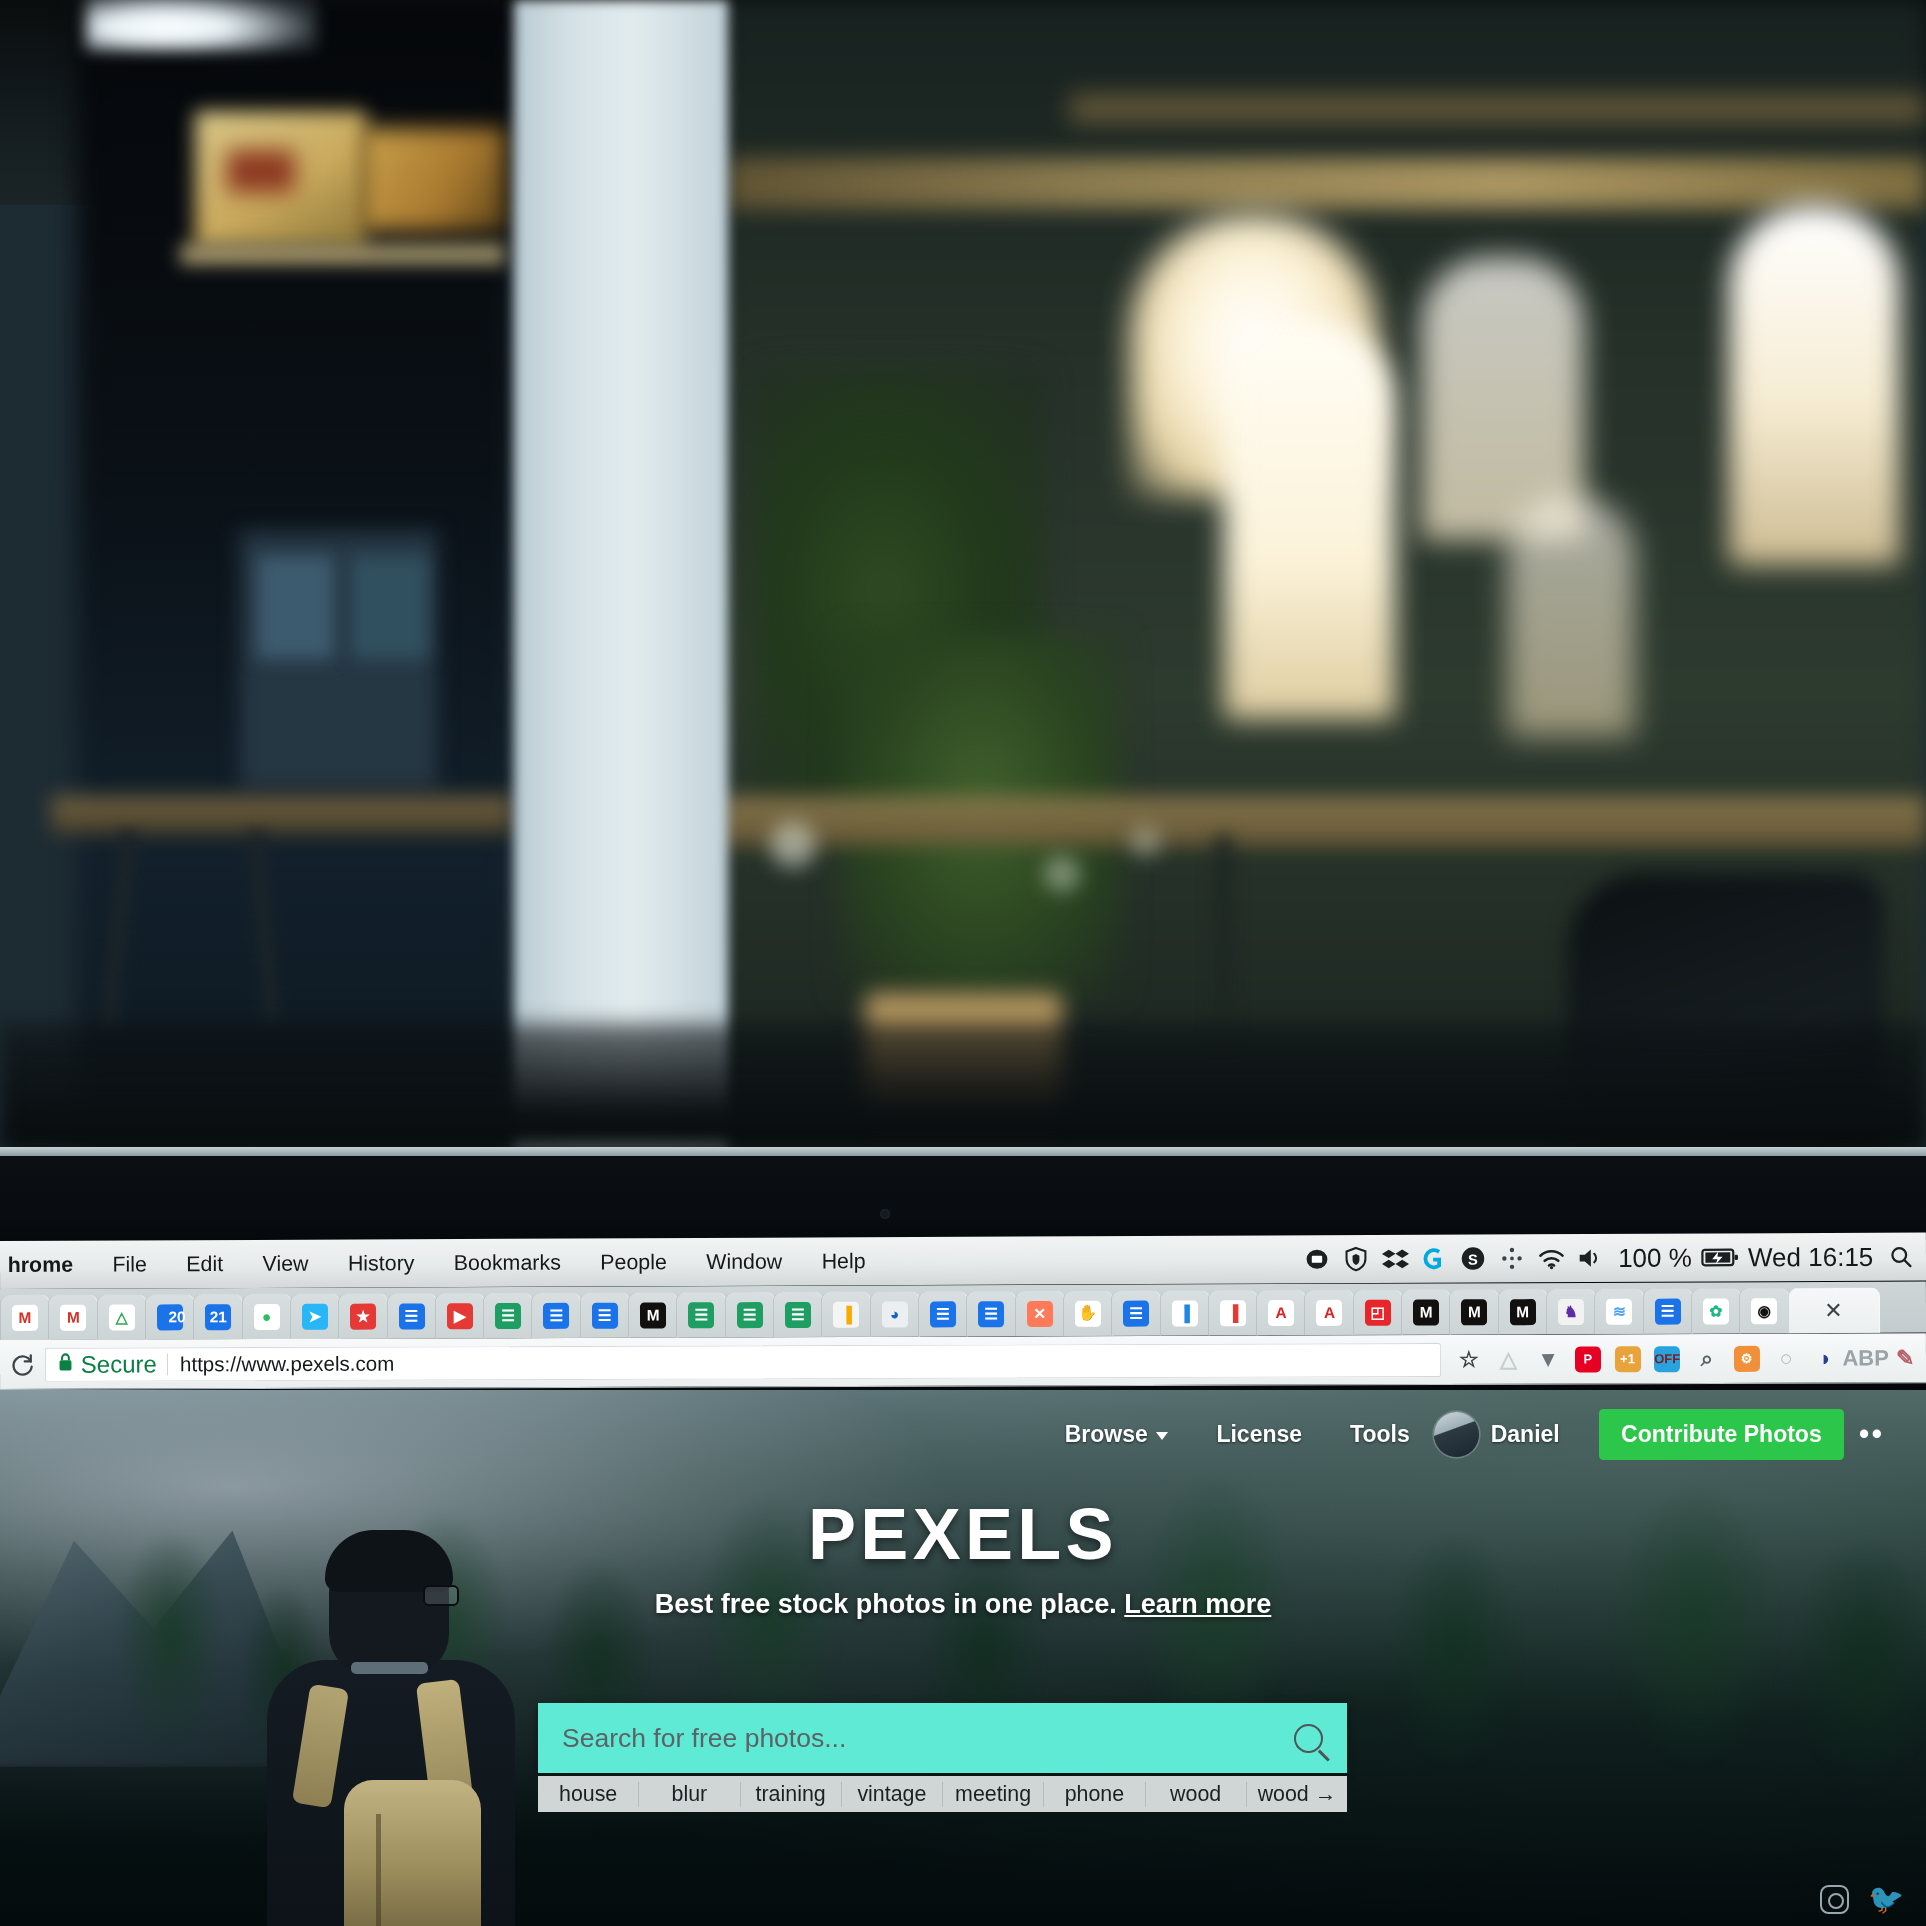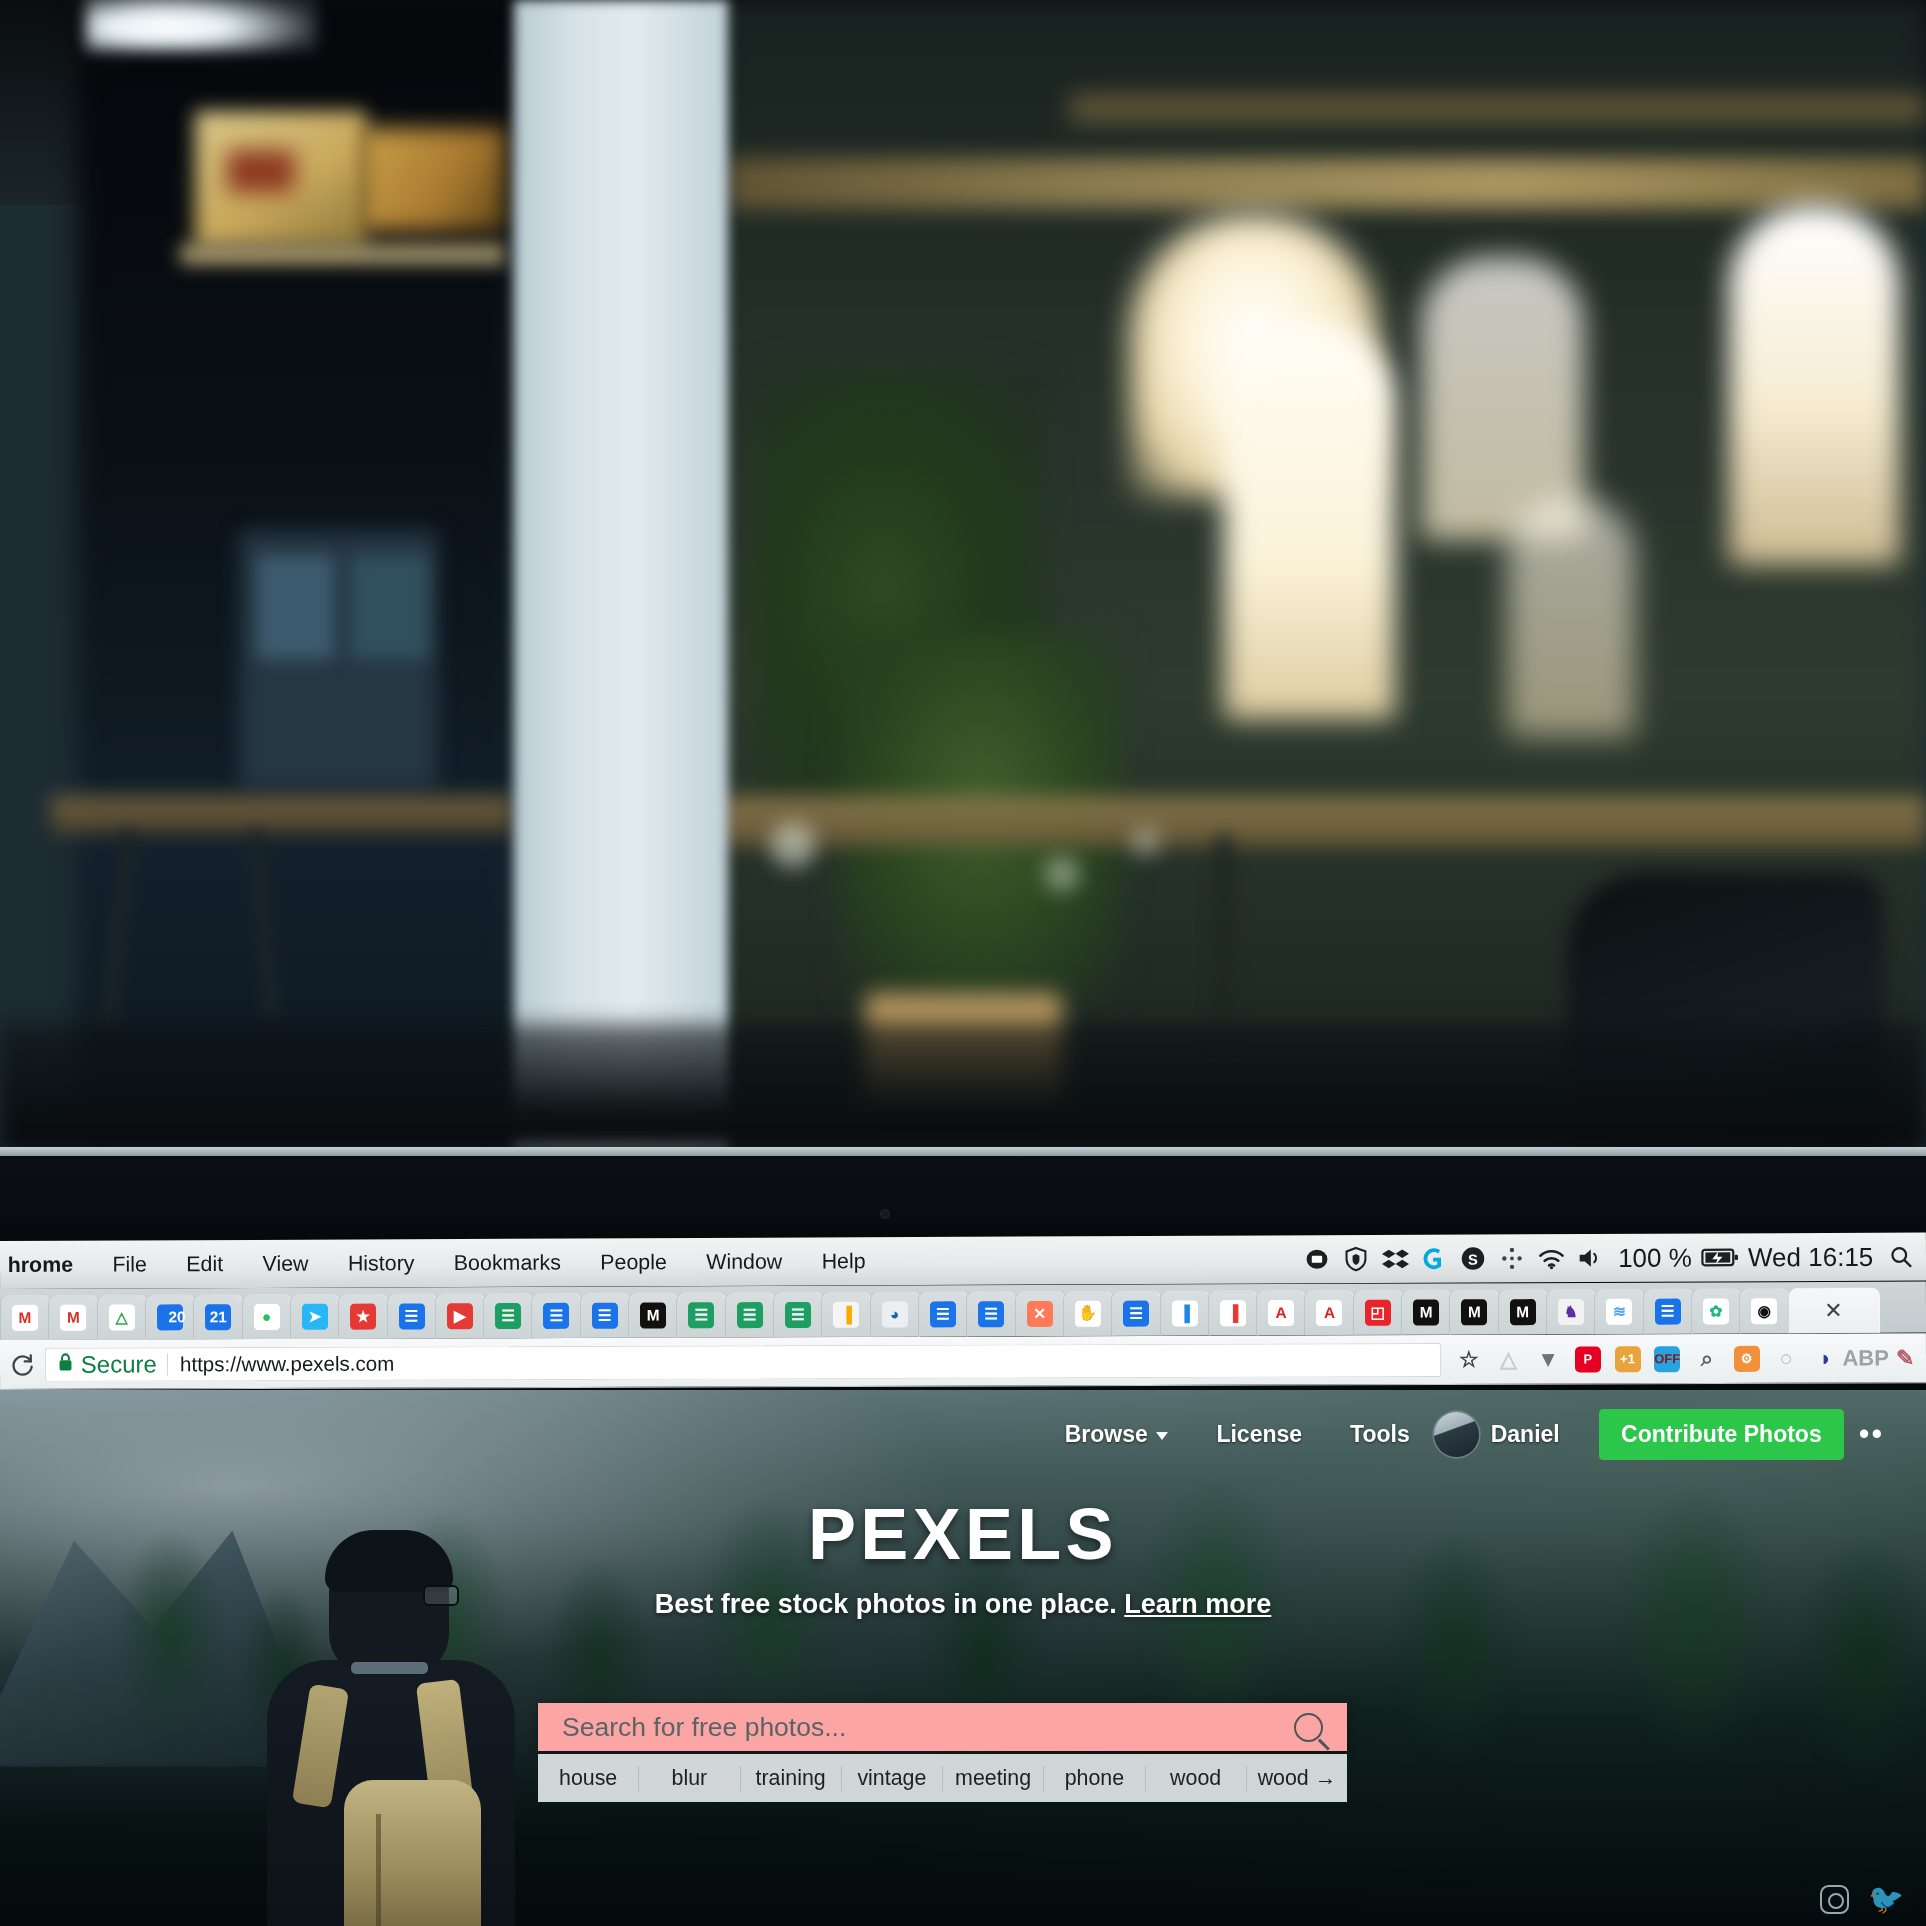--- a/index.html
+++ b/index.html
@@ -228,7 +228,7 @@
   .learn { text-decoration:underline; color:#ffffff; }
 
   .searchwrap { position:absolute; left:538px; top:1704px; width:809px; }
-  .searchbox { height:48px; background:#fca5a5; display:flex; align-items:center;
+  .searchbox { height:70px; background:#5eead4; display:flex; align-items:center;
      padding:0 24px; box-shadow:0 1.7px 8.6px rgba(0,0,0,.35); }
   .searchph { flex:1; font-size:26.5px; color:#5b6366; }
   .magnifier { width:29px; height:29px; border:2.6px solid #4d5558; border-radius:50%;

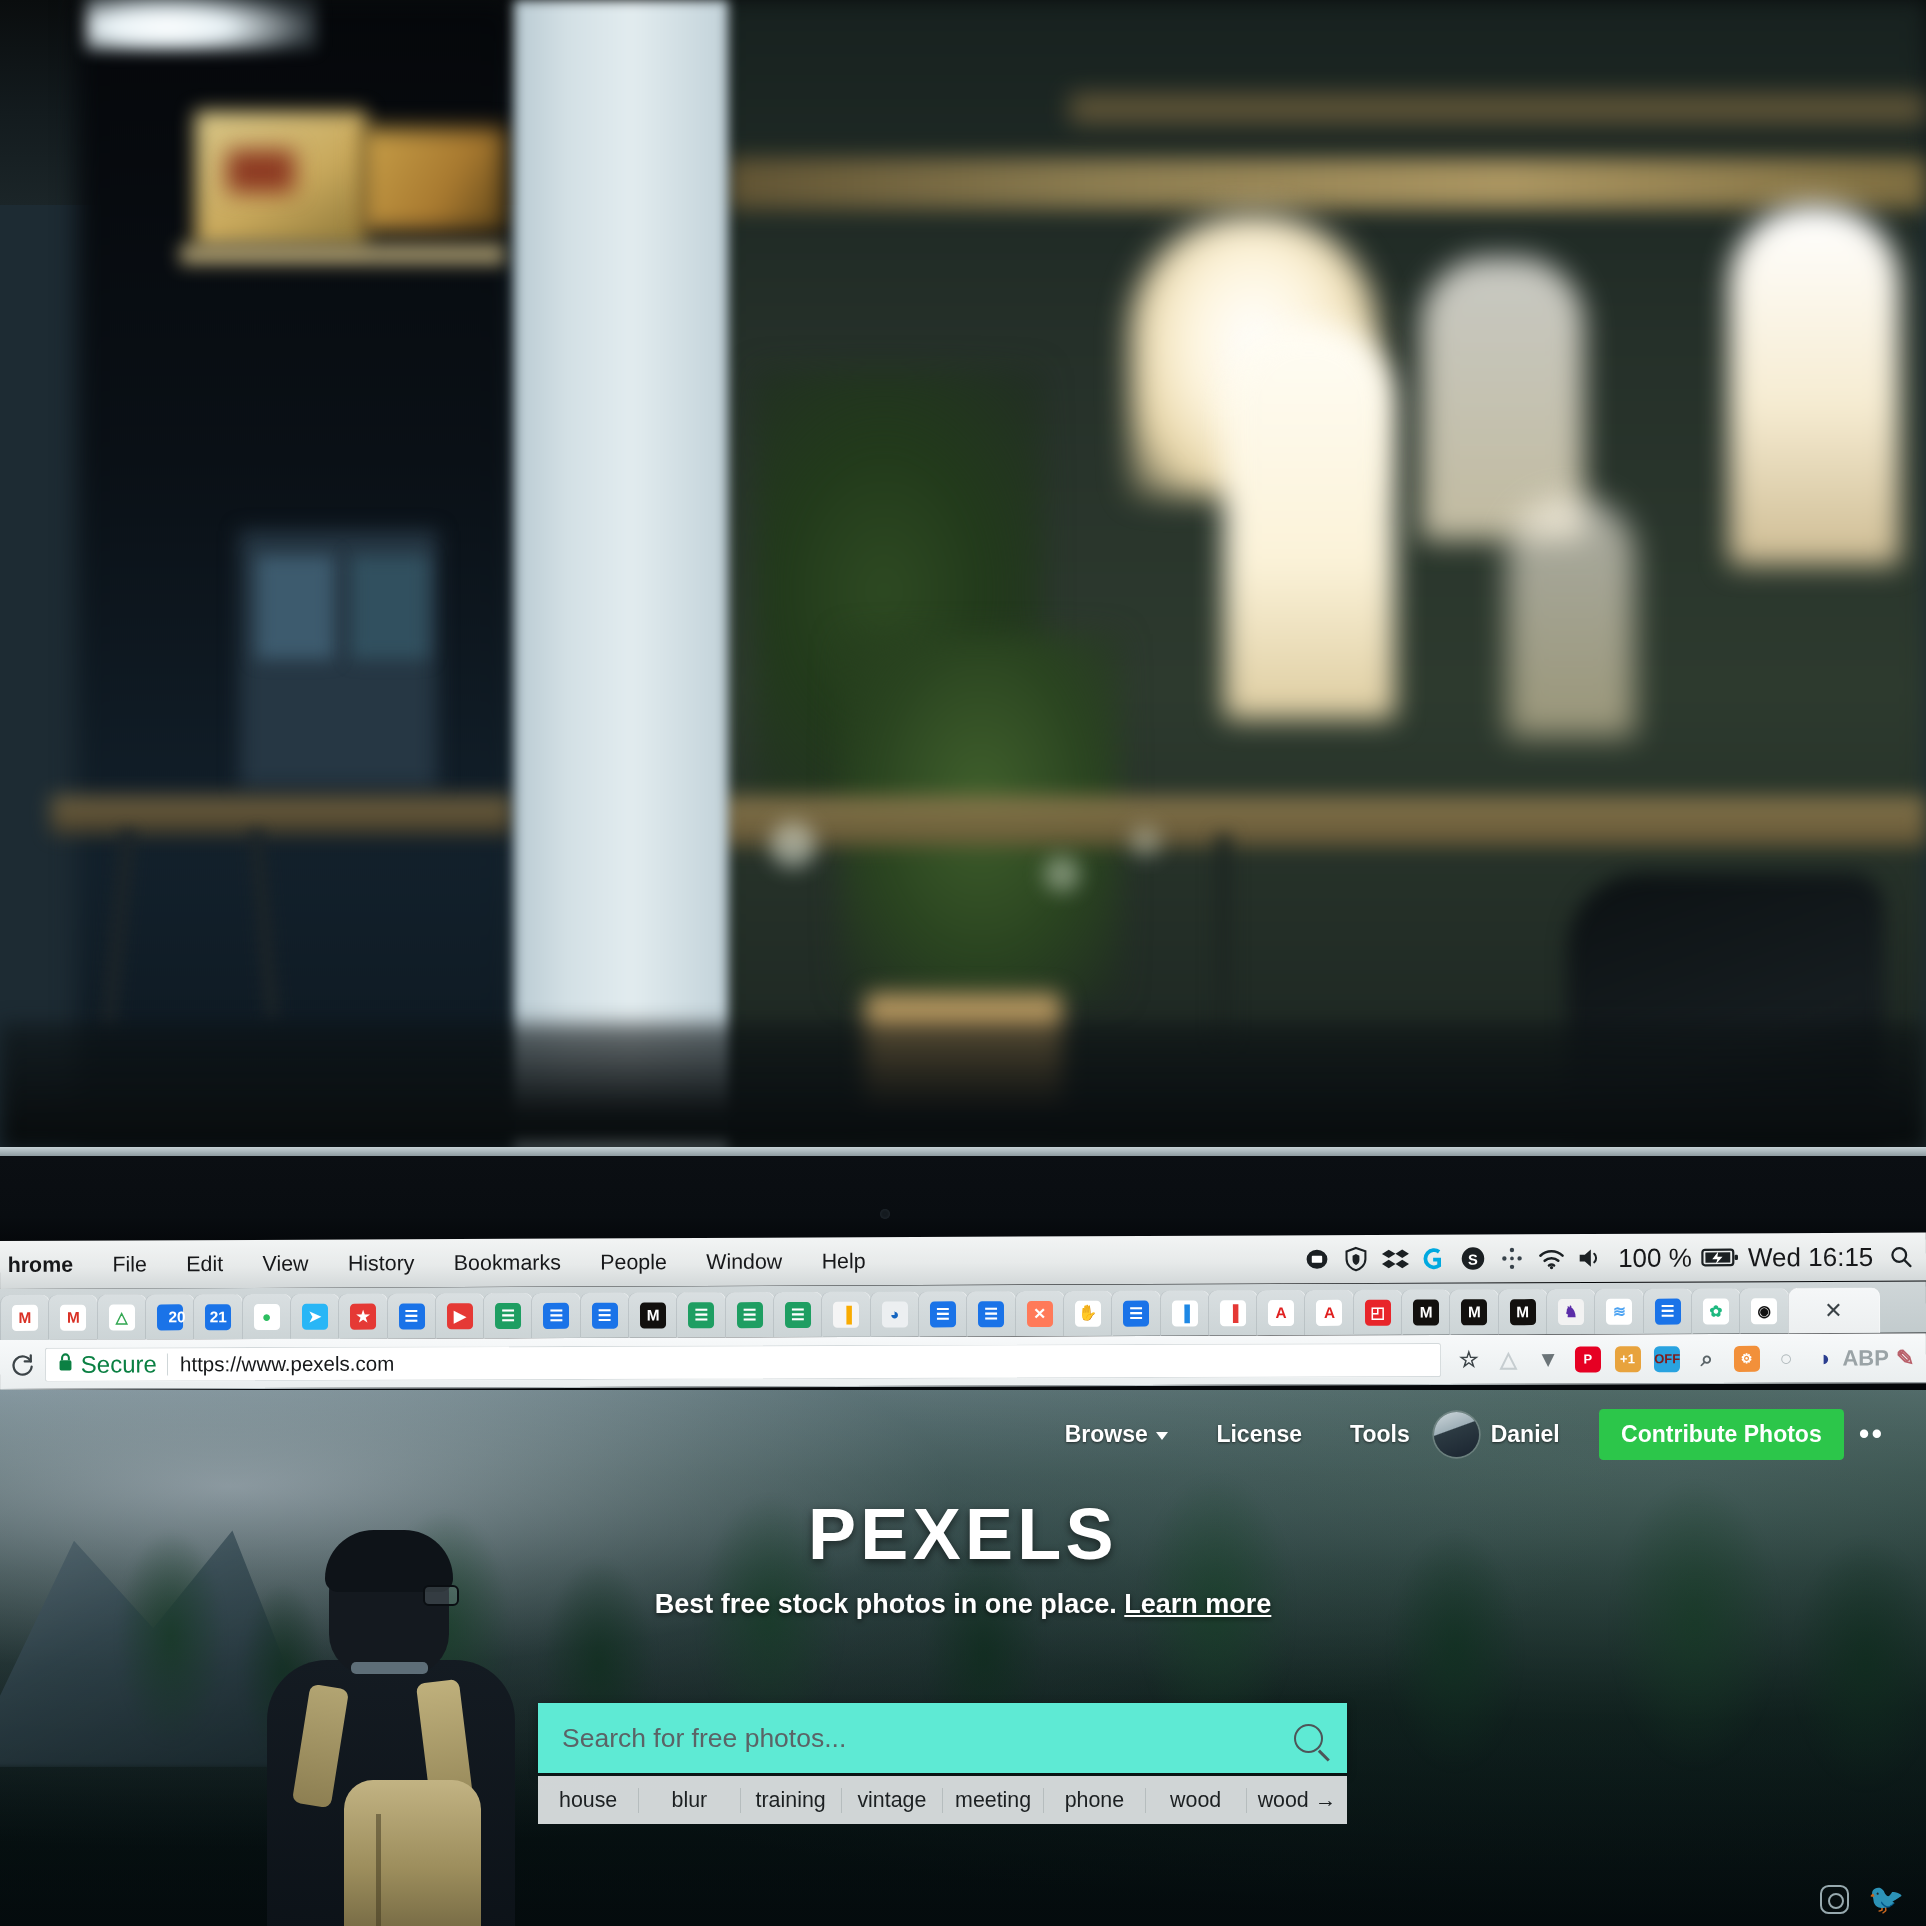--- a/index.html
+++ b/index.html
@@ -235,7 +235,7 @@
      position:relative; }
   .magnifier::after { content:""; position:absolute; right:-9.4px; bottom:-6px;
      width:13.7px; height:2.6px; background:#4d5558; transform:rotate(45deg); }
-  .tags { margin-top:3.4px; height:48px; background:rgba(224,228,229,0.93);
+  .tags { margin-top:3.4px; height:36px; background:rgba(224,228,229,0.93);
      display:flex; align-items:center; }
   .tag { flex:1; text-align:center; font-size:21.4px; color:#1c2022;
      border-right:0.9px solid rgba(160,170,172,.55); }

